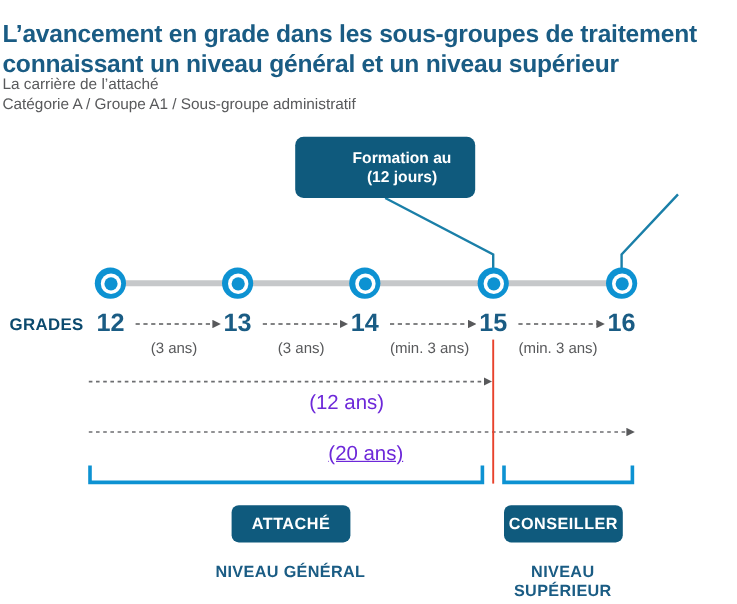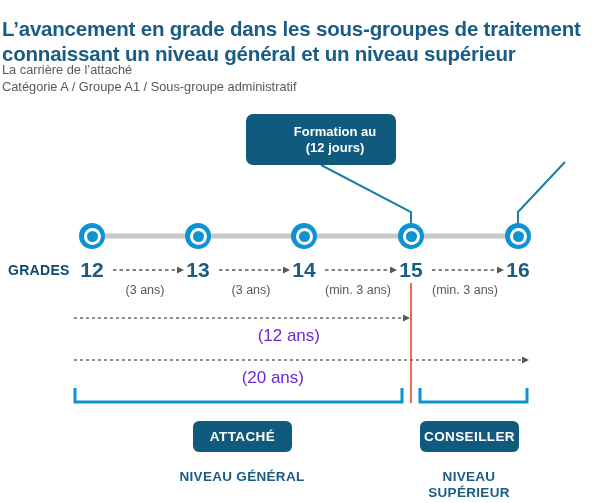--- a/index.html
+++ b/index.html
@@ -285,7 +285,7 @@
   <div class="step-label" style="left:465px;">(min. 3 ans)</div>
 
   <div class="span-label" id="span-label-12" style="left:240px;">(12 ans)</div>
-  <div class="span-label" id="span-label-20" style="left:224px;">(20 ans)</div>
+  <div class="span-label" id="span-label-20" style="left:256px;text-decoration:underline;">(20 ans)</div>
 
   <div class="level-badge" id="badge-attache">ATTACHÉ</div>
   <div class="level-badge" id="badge-conseiller">CONSEILLER</div>

